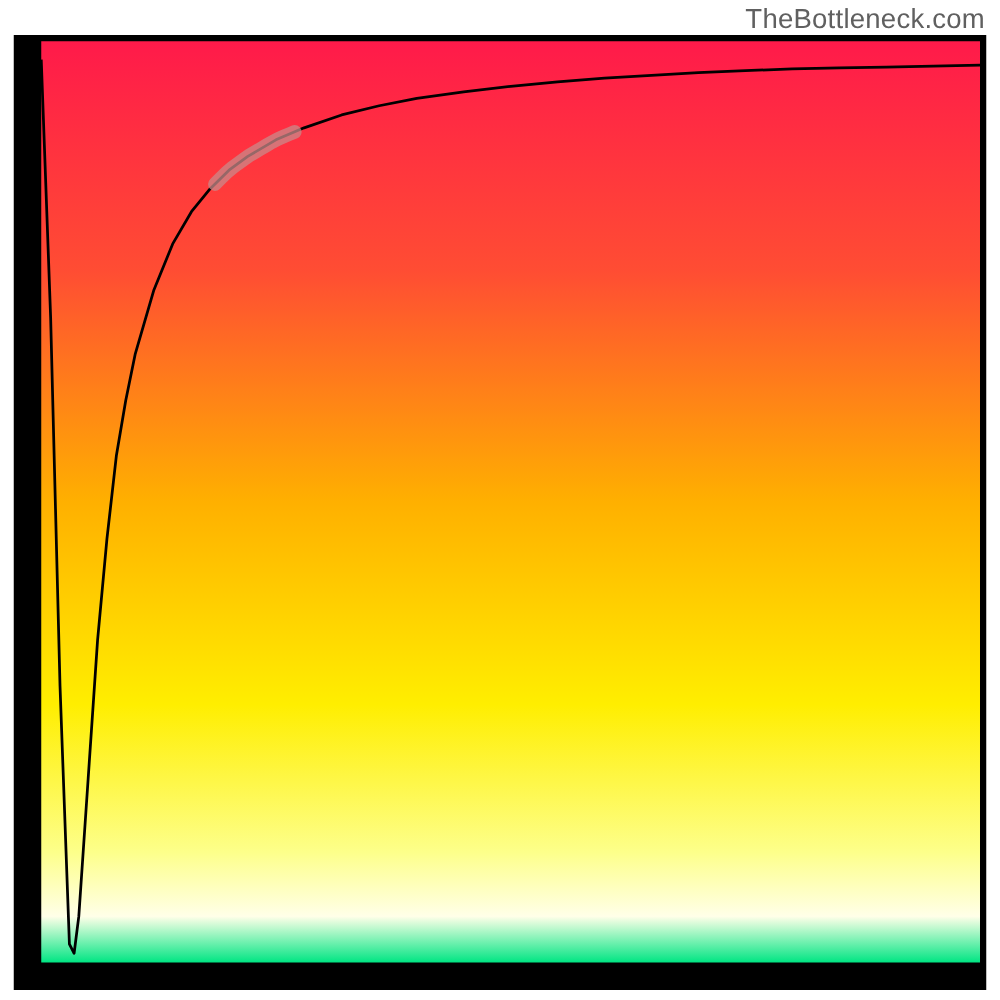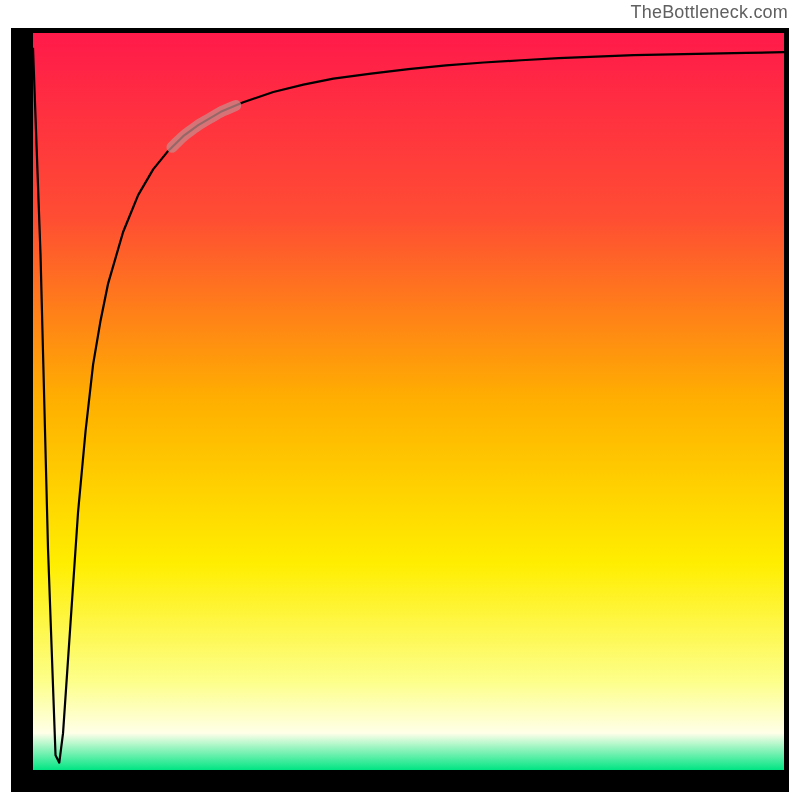--- a/index.html
+++ b/index.html
@@ -10,7 +10,7 @@
     top: 2px;
     right: 12px;
     font-family: Arial, Helvetica, sans-serif;
-    font-size: 18px;
+    font-size: 22px;
     color: #606060;
     letter-spacing: 0.2px;
   }

